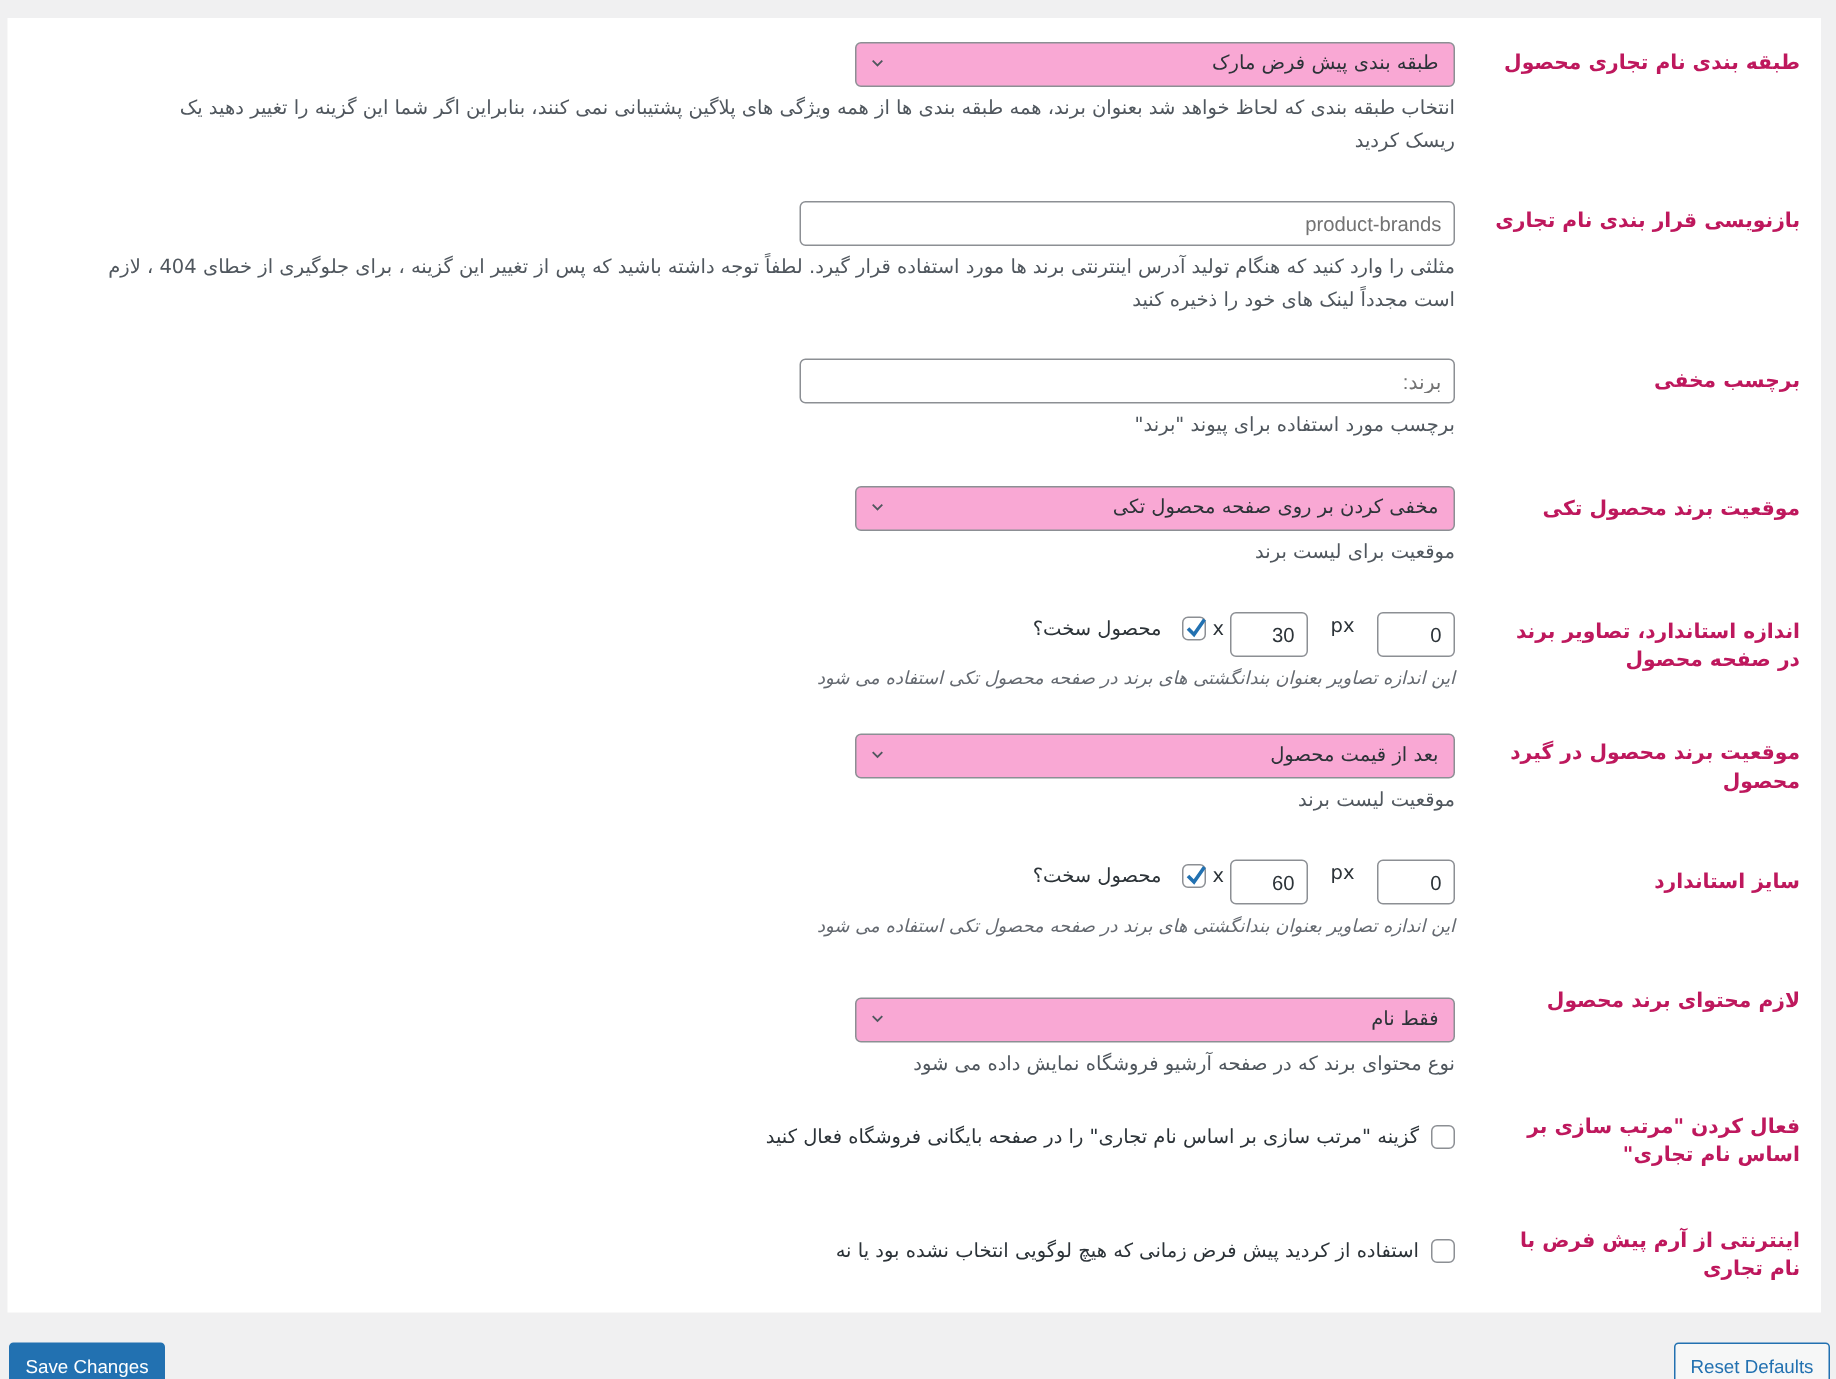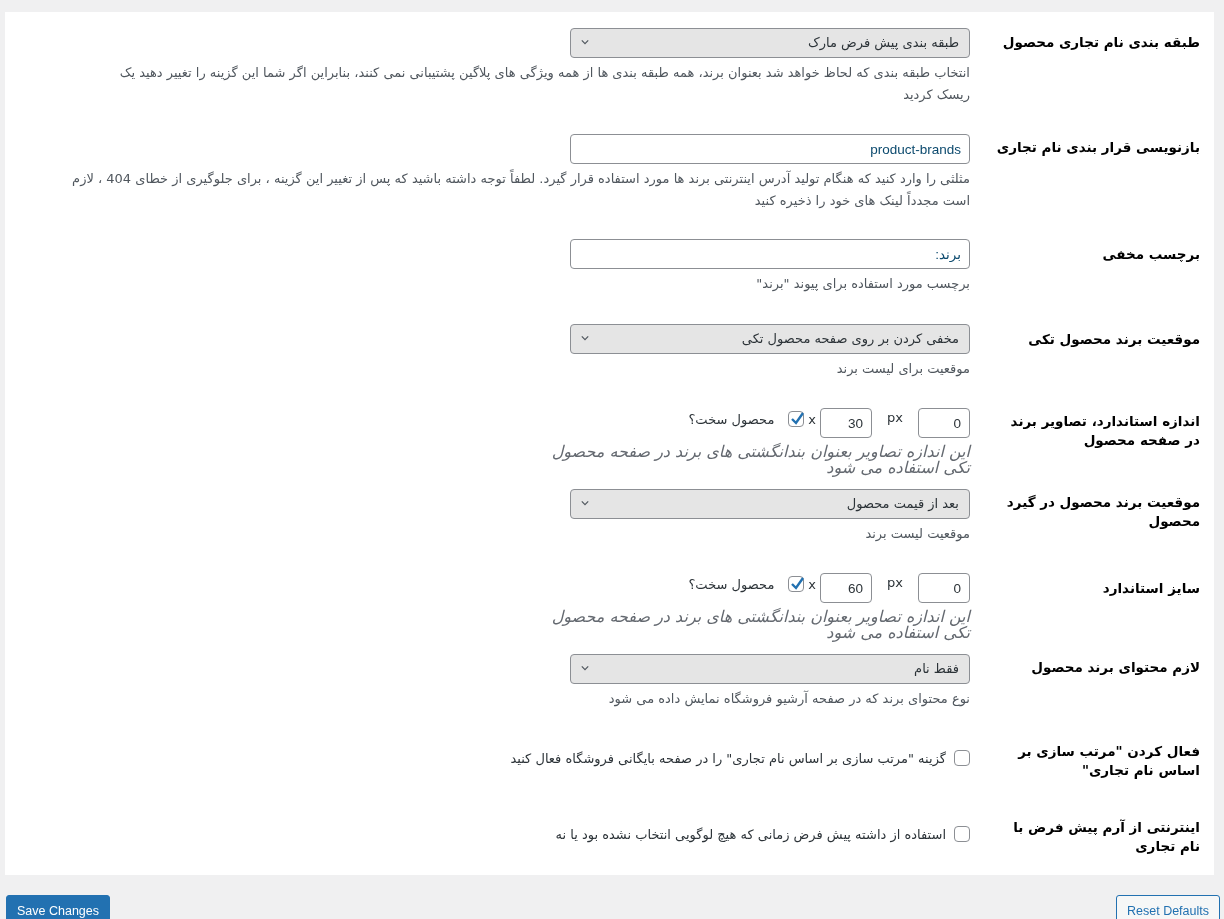--- a/index.html
+++ b/index.html
@@ -49,7 +49,7 @@
       height: 30px;
       border: 1px solid #8c8f94;
       border-radius: 4px;
-      background: #e5e5e5;
+      background: #f9a8d4;
       font-size: 13px;
       line-height: 28px;
       padding-right: 10px;

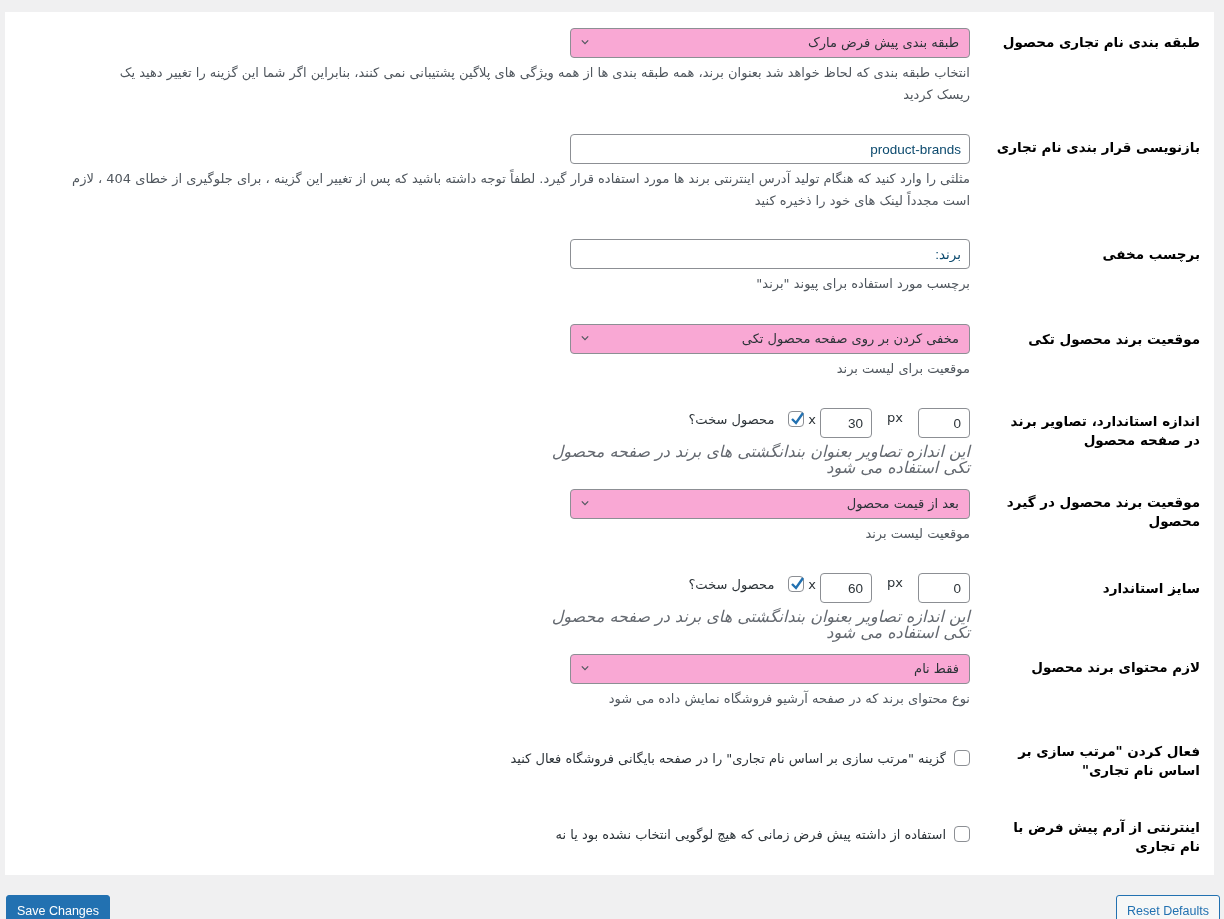--- a/index.html
+++ b/index.html
@@ -35,7 +35,7 @@
       font-weight: bold;
       font-size: 13.5px;
       line-height: 19px;
-      color: #000000;
+      color: #be185d;
     }
     .field {
       position: absolute;

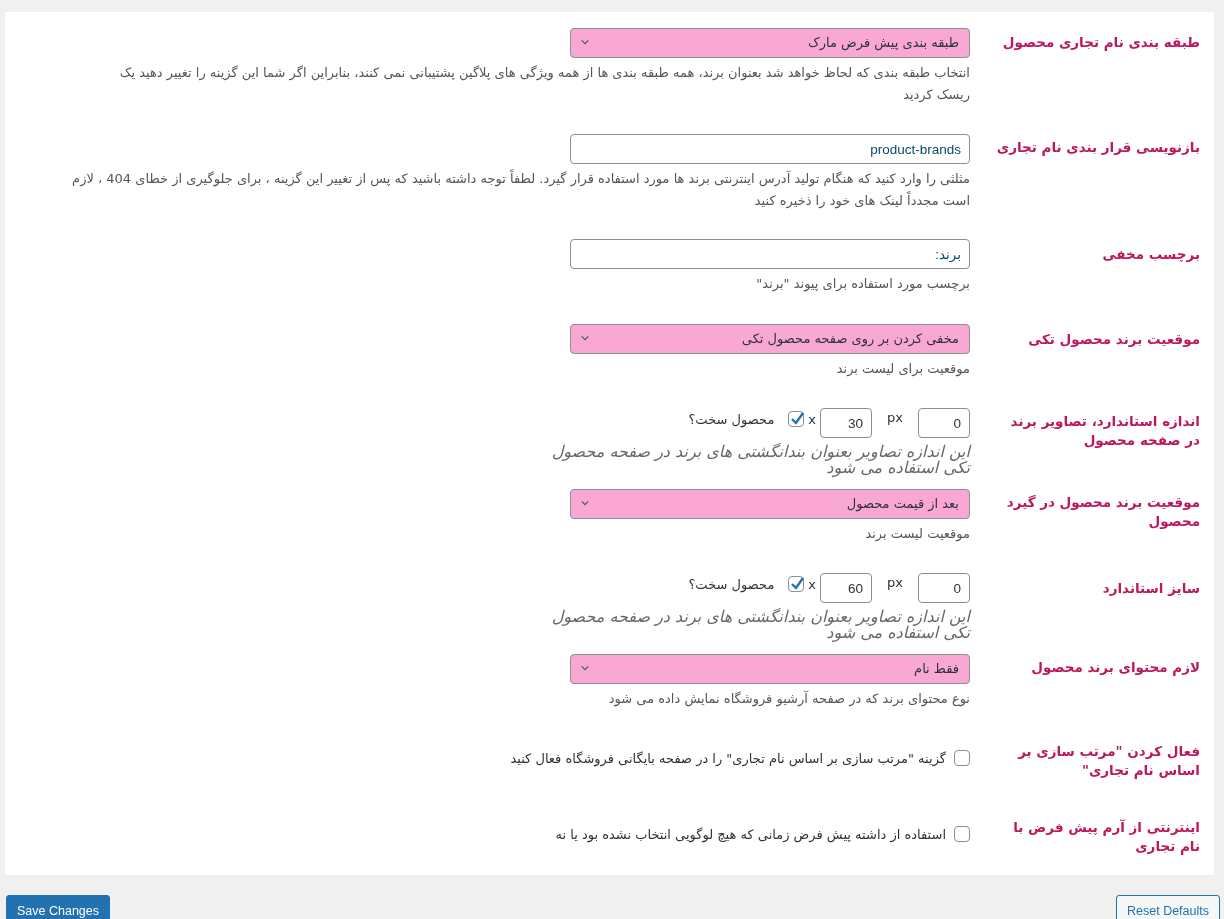--- a/index.html
+++ b/index.html
@@ -66,7 +66,7 @@
       height: 8px;
     }
     .text-input {
-      width: 400px;
+      width: 437px;
       height: 30px;
       border: 1px solid #8c8f94;
       border-radius: 4px;
@@ -74,7 +74,7 @@
       font-size: 13.5px;
       line-height: 28px;
       padding: 0 8px;
-      color: #0c4a6e;
+      color: #737373;
       direction: rtl;
       text-align: right;
     }

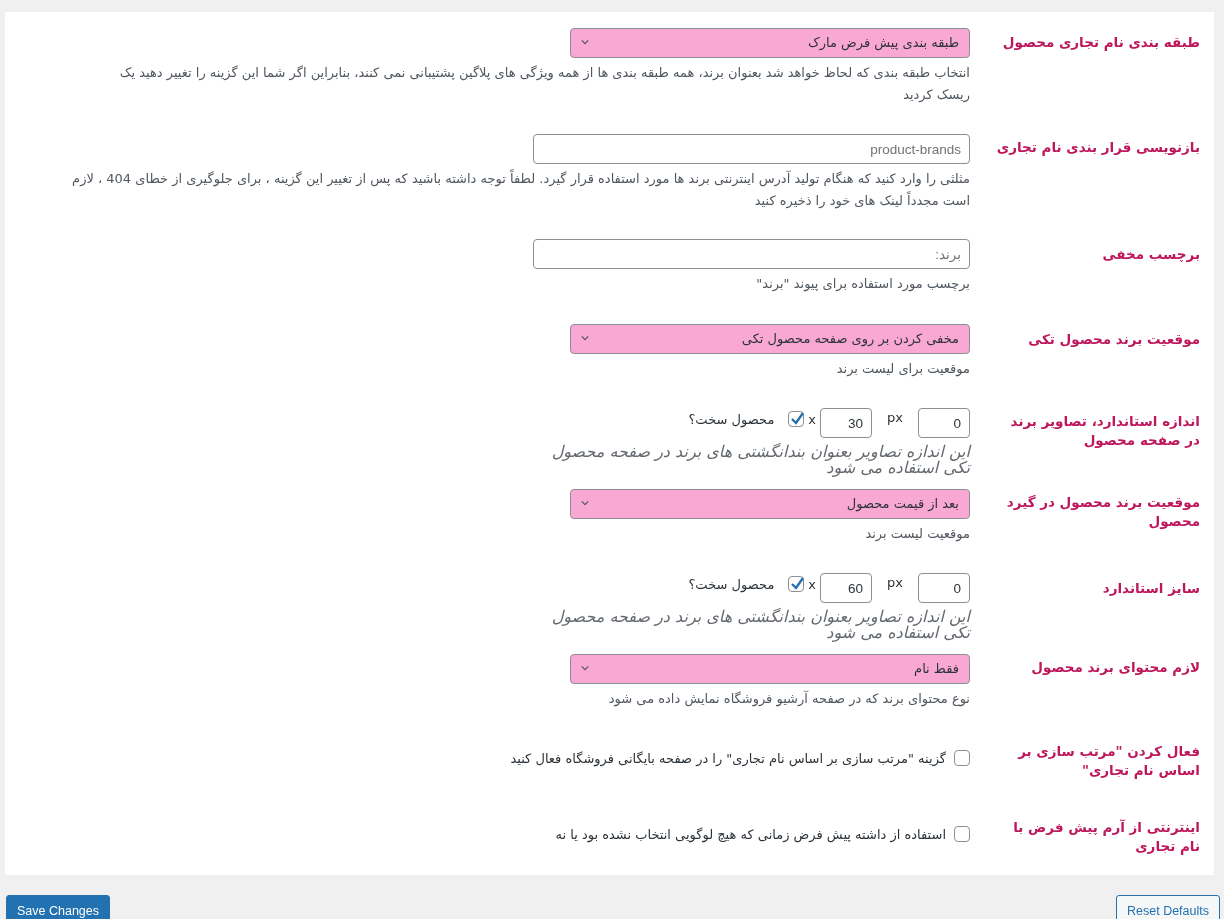--- a/index.html
+++ b/index.html
@@ -89,7 +89,7 @@
     }
     .desc.italic {
       font-style: italic;
-      font-size: 16px;
+      font-size: 12px;
       color: #646970;
       margin-top: 6px;
       line-height: 16px;

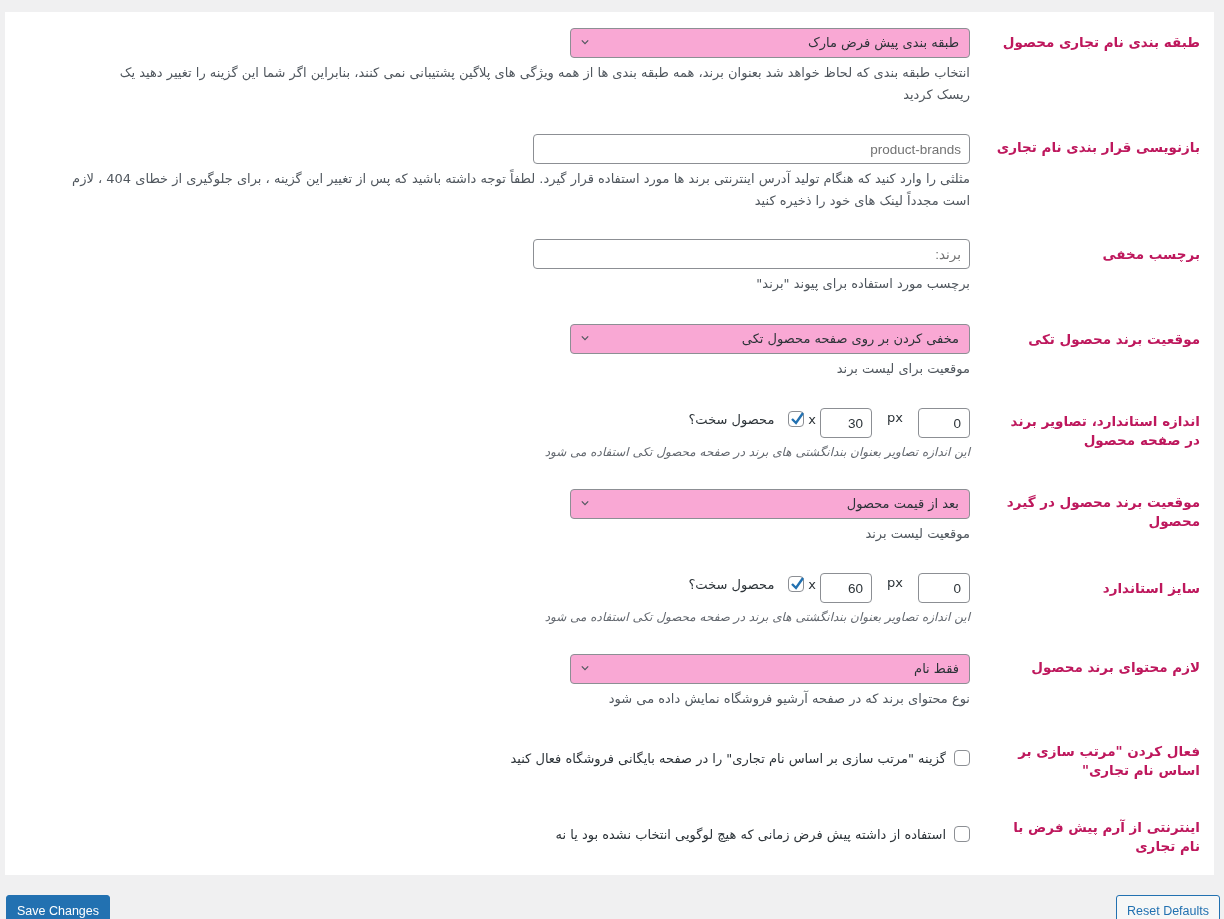--- a/index.html
+++ b/index.html
@@ -279,7 +279,7 @@
 
   <div class="row" style="top:642px;">
     <div class="label" style="top:4px;">لازم محتوای برند محصول</div>
-    <div class="field" style="width:400px;">
+    <div class="field" style="width:400px;margin-top:11px;">
       <div class="select">
         <span>فقط نام</span>
         <svg class="chev" viewBox="0 0 10 10">

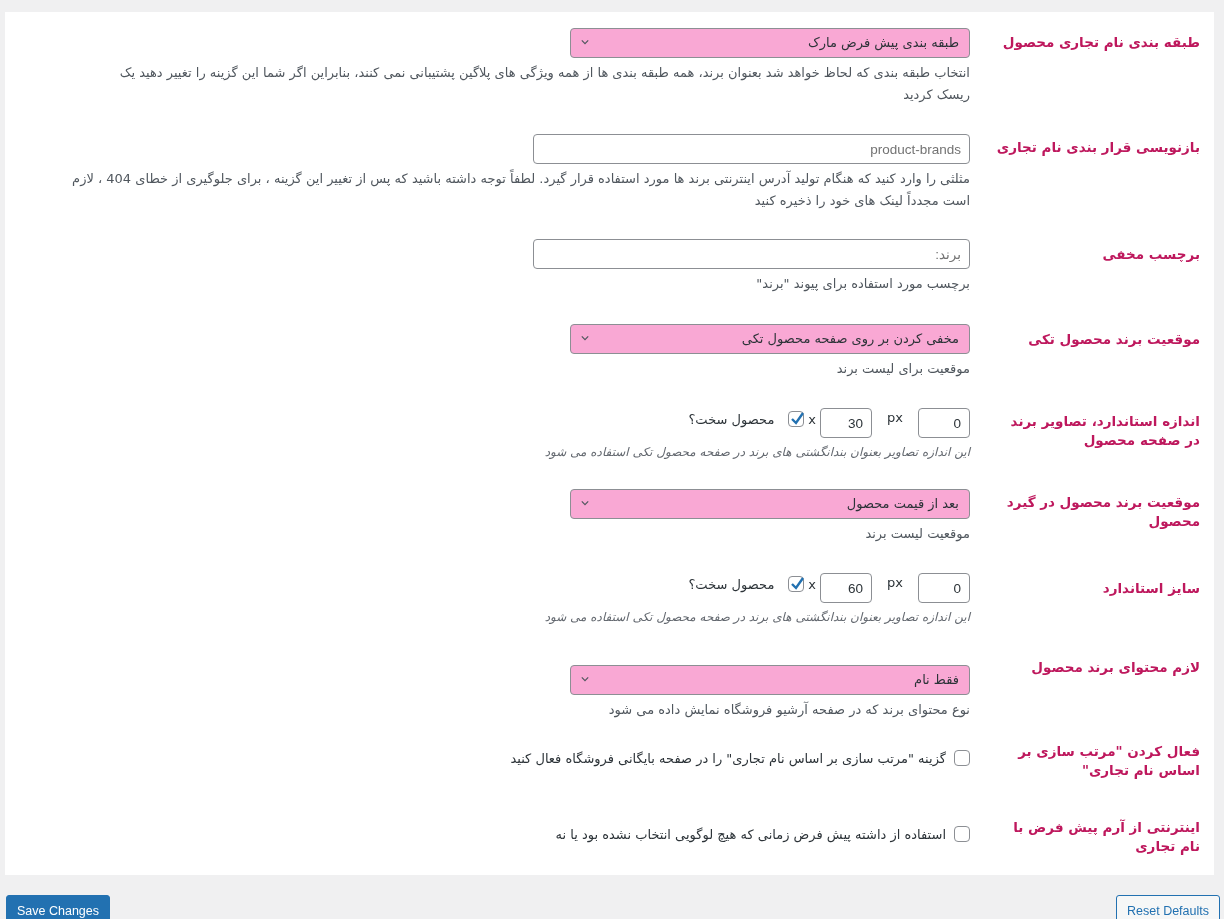--- a/index.html
+++ b/index.html
@@ -305,7 +305,7 @@
     <div class="field" style="width:600px; top:8px;">
       <div class="check-line">
         <span class="cbox"></span>
-        <span>استفاده از داشته پیش فرض زمانی که هیچ لوگویی انتخاب نشده بود یا نه</span>
+        <span>استفاده از کردید پیش فرض زمانی که هیچ لوگویی انتخاب نشده بود یا نه</span>
       </div>
     </div>
   </div>

